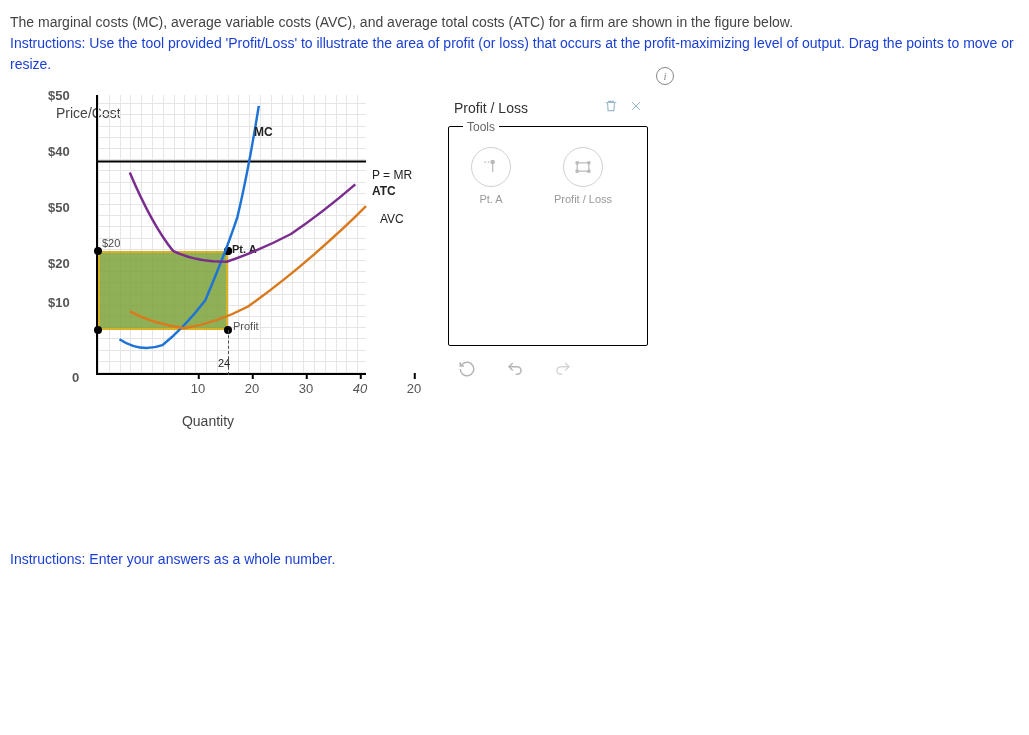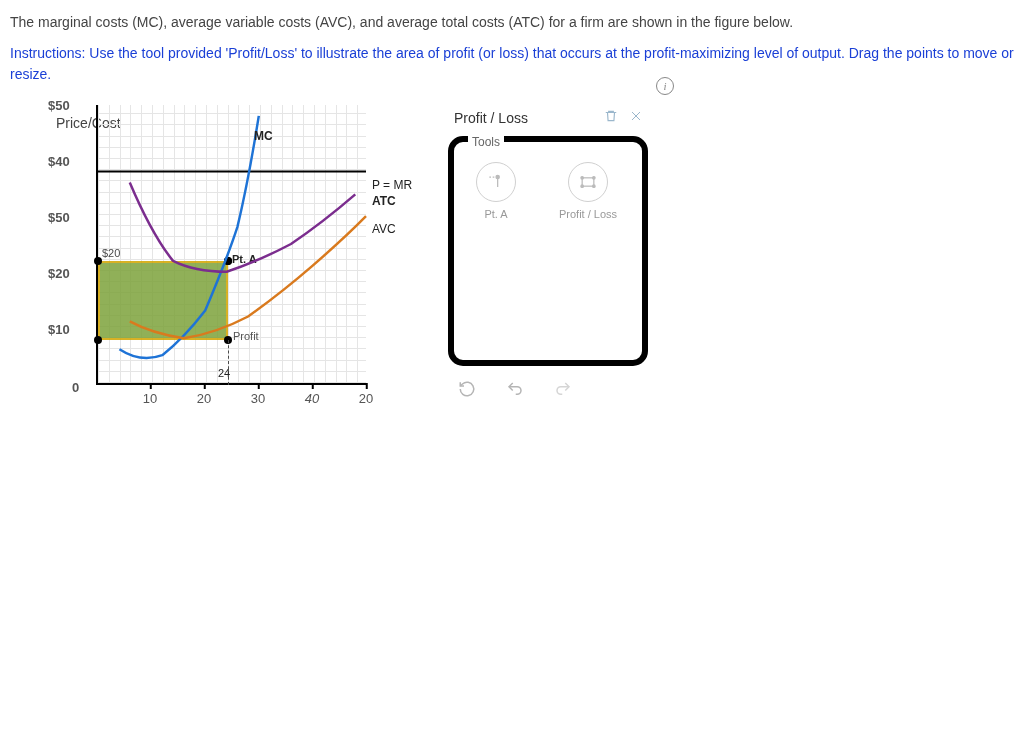--- a/index.html
+++ b/index.html
@@ -11,7 +11,7 @@
     width: 1029px;
     background: #fff;
   }
-  .intro { color: #444; margin-bottom: 10px; line-height: 1.5; }
+  .intro { color: #444; line-height: 1.5; }
   .instructions-blue {
     color: #1a3fd6;
     margin-bottom: 6px;

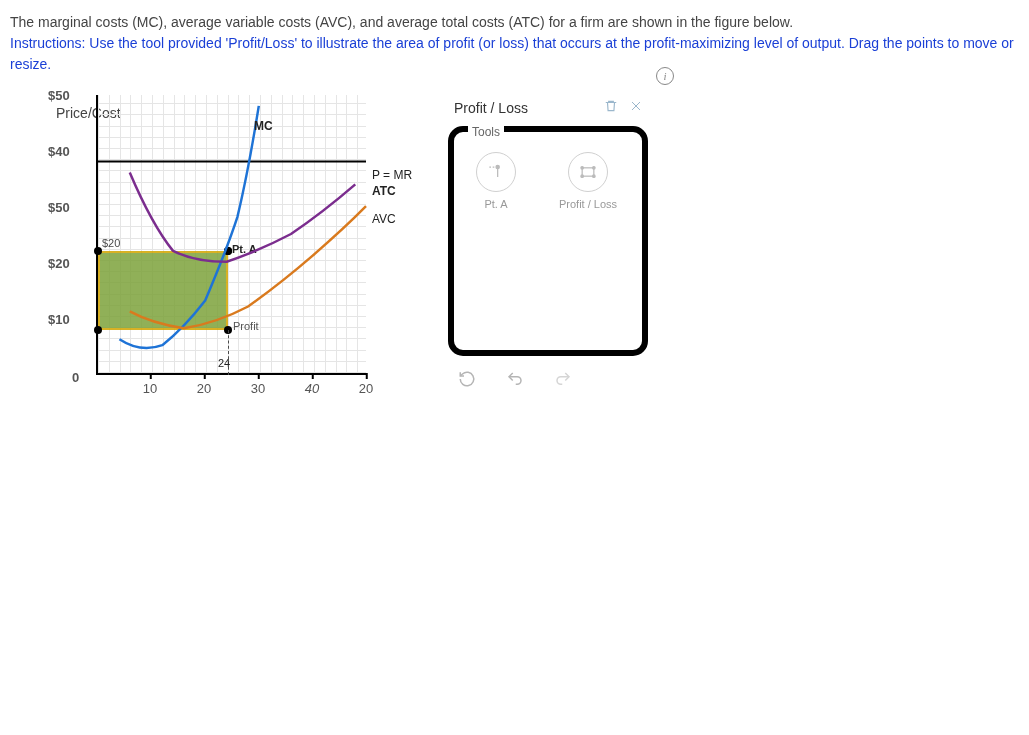--- a/index.html
+++ b/index.html
@@ -248,7 +248,7 @@
 
       </div>
 
-      <div class="curve-label" style="left:216px; top:24px;">MC</div>
+      <div class="curve-label" style="left:216px; top:30px;">MC</div>
       <div class="curve-label" style="left:334px; top:73px; font-weight:normal;">P = MR</div>
       <div class="curve-label" style="left:334px; top:89px; font-weight:bold;">ATC</div>
       <div class="curve-label" style="left:334px; top:117px; font-weight:normal;">AVC</div>

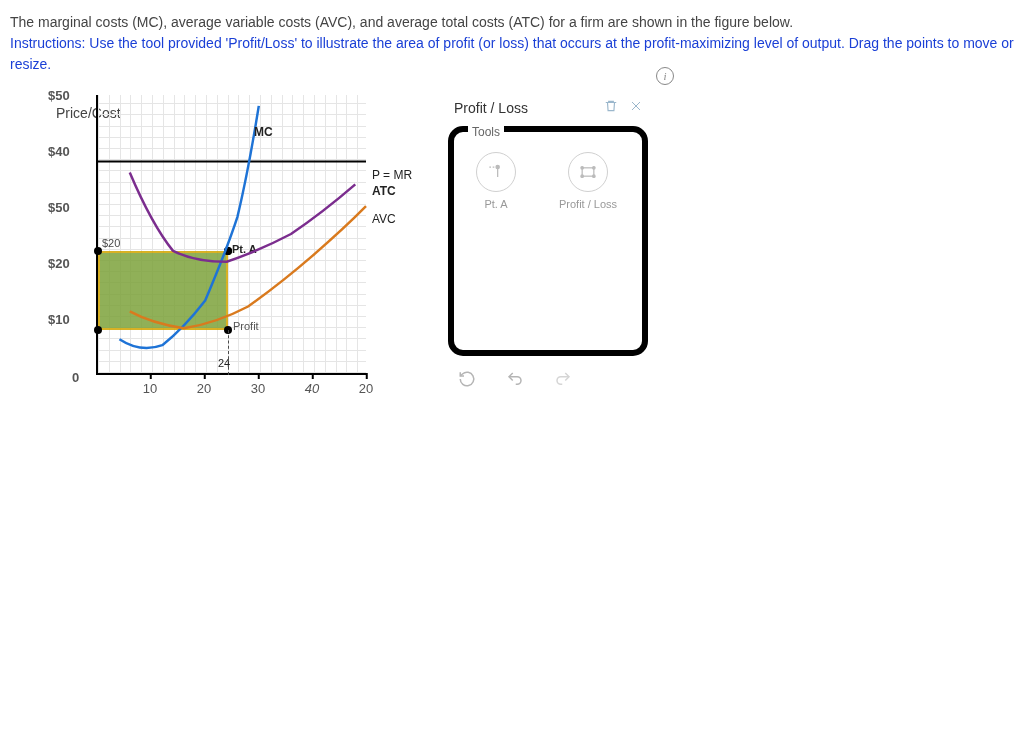--- a/index.html
+++ b/index.html
@@ -131,8 +131,8 @@
   .panel-title .icons { display:flex; gap:12px; }
   .panel-title .ico { color:#9bb7cc; font-size:14px; }
   .tool-fieldset {
-    border: 6px solid #000000;
-    border-radius: 15px;
+    border: 1px solid #000000;
+    border-radius: 2px;
     padding: 12px 5px 140px 10px;
   }
   .tool-fieldset .legend {

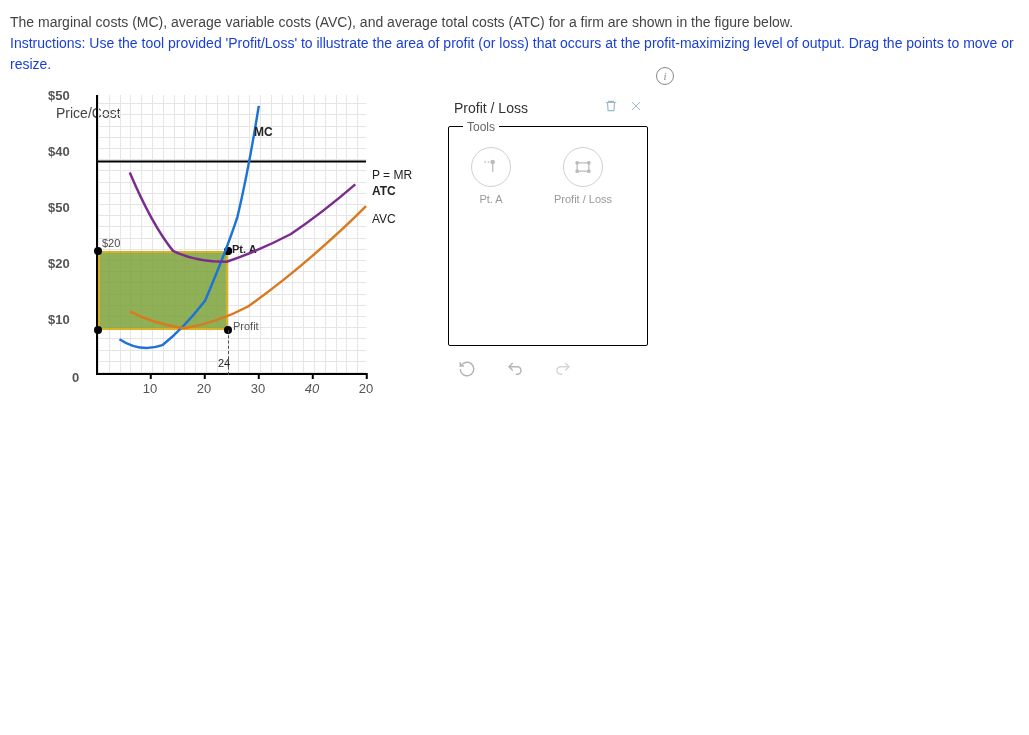--- a/index.html
+++ b/index.html
@@ -251,7 +251,7 @@
       <div class="curve-label" style="left:216px; top:30px;">MC</div>
       <div class="curve-label" style="left:334px; top:73px; font-weight:normal;">P = MR</div>
       <div class="curve-label" style="left:334px; top:89px; font-weight:bold;">ATC</div>
-      <div class="curve-label" style="left:334px; top:117px; font-weight:normal;">AVC</div>
+      <div class="curve-label" style="left:342px; top:117px; font-weight:normal;">AVC</div>
     </div>
   </div>
 

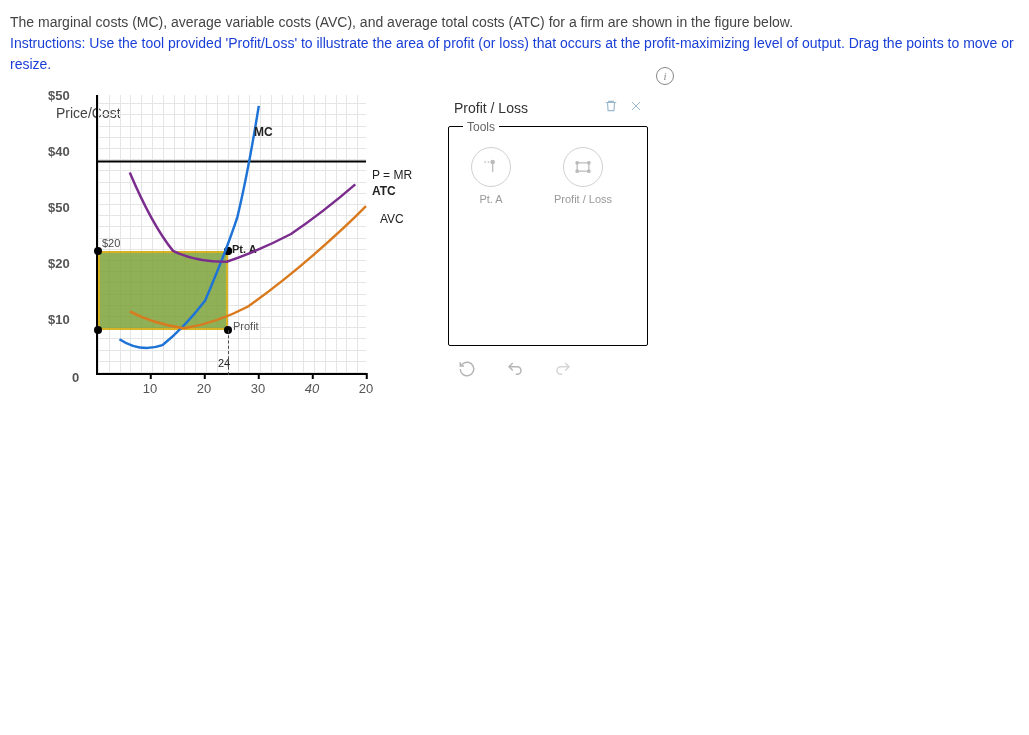--- a/index.html
+++ b/index.html
@@ -210,7 +210,7 @@
       <div class="ytick" style="top:49px;"><span>$40</span></div>
       <div class="ytick" style="top:105px;"><span>$50</span></div>
       <div class="ytick" style="top:161px;"><span>$20</span></div>
-      <div class="ytick" style="top:217px;"><span>$10</span></div>
+      <div class="ytick" style="top:200px;"><span>$10</span></div>
       <div class="ytick" style="top:275px; left:34px;"><span>0</span></div>
 
       <div class="xtick" style="left:112px;">10</div>

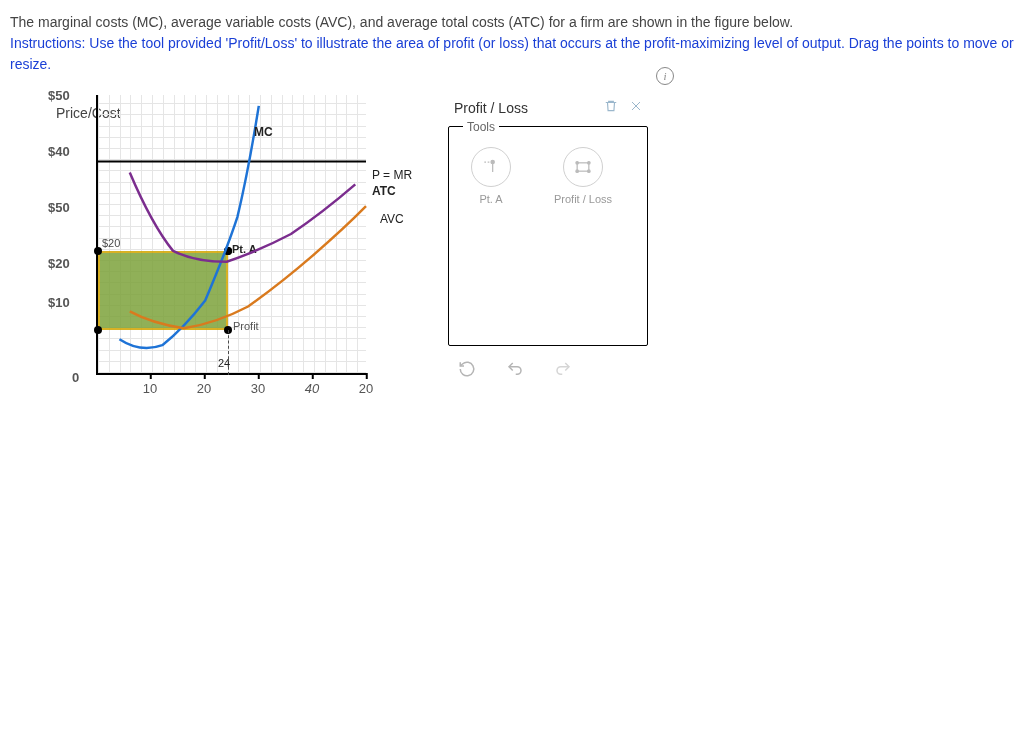--- a/index.html
+++ b/index.html
@@ -81,7 +81,7 @@
       repeating-linear-gradient(to top, #e5e5e5 0, #e5e5e5 1px, transparent 1px, transparent 11.2px);
   }
   .ytick { position: absolute; left: 10px; width: 40px; font-size: 13px; color:#555;font-weight:bold; }
-  .xtick { position: absolute; top: 286px; font-size: 13px; color:#555; text-align:center; transform:translateX(-50%);}
+  .xtick { position: absolute; top: 286px; font-size: 13px; color:#555; text-align:center; transform:translateX(-50%);margin-left:48px;}
   .xtick::before { content:""; position:absolute; top:-8px; left:50%; width:0; height:6px; border-left:2px solid #000;}
 
   

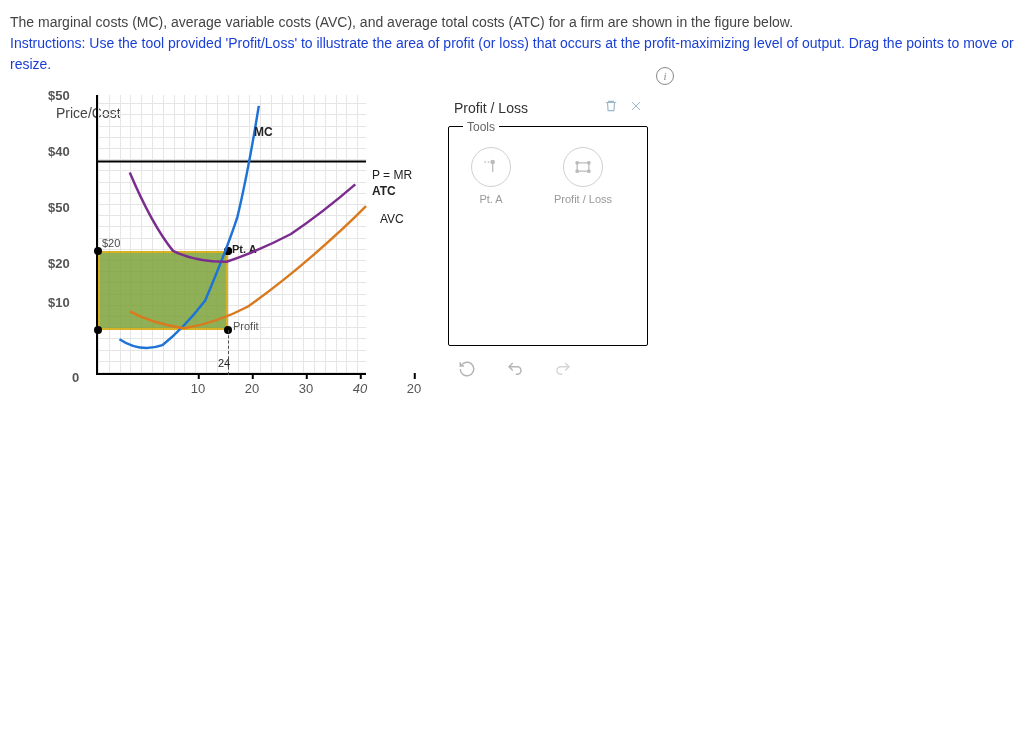--- a/index.html
+++ b/index.html
@@ -253,6 +253,7 @@
       <div class="curve-label" style="left:334px; top:89px; font-weight:bold;">ATC</div>
       <div class="curve-label" style="left:342px; top:117px; font-weight:normal;">AVC</div>
     </div>
+    <div class="x-title">Quantity</div>
   </div>
 
   <div class="panel">

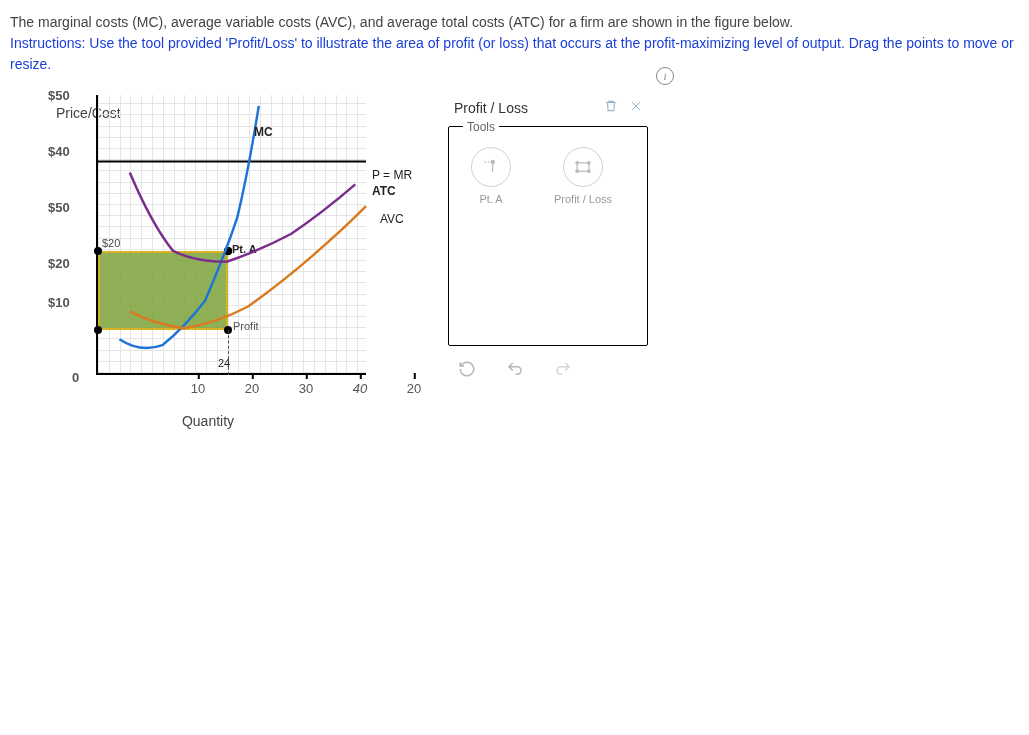--- a/index.html
+++ b/index.html
@@ -324,6 +324,9 @@
 </div>
 
 <div class="answer-block">
+  <p class="instructions-blue">
+    <b>Instructions</b><span>: Enter your answers as a whole number.</span>
+  </p>
 </div>
 
 </body></html>

